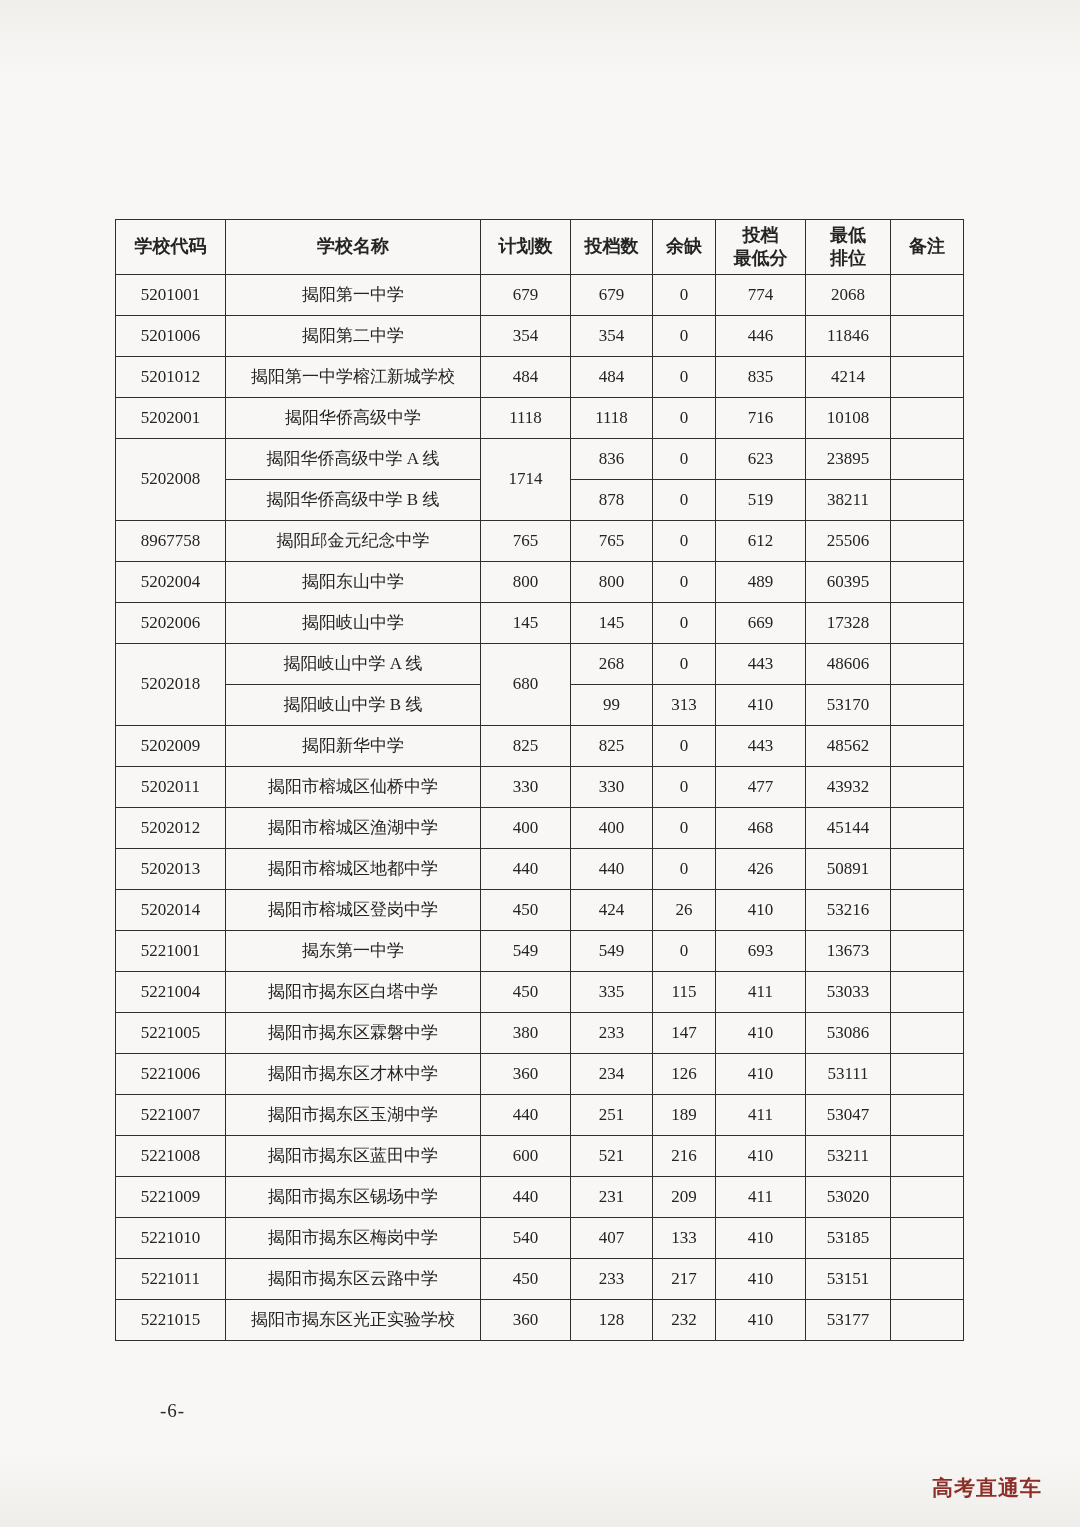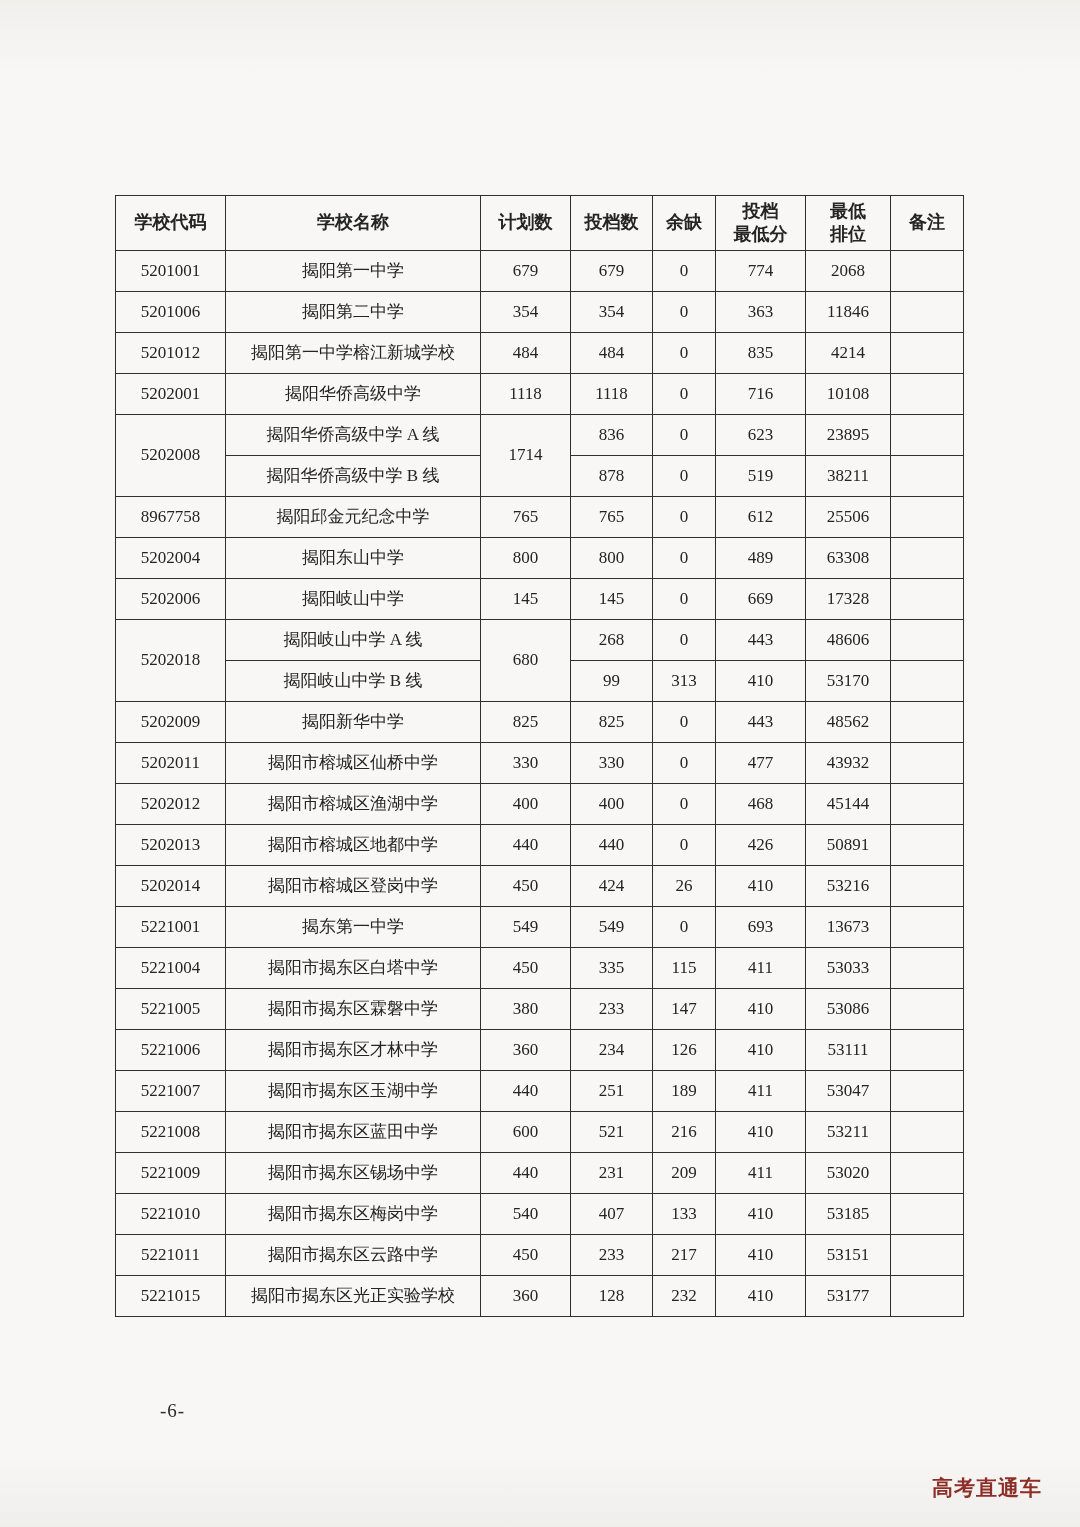--- a/index.html
+++ b/index.html
@@ -29,7 +29,7 @@
   table.score-table {
     position: absolute;
     left: 115px;
-    top: 195px;
+    top: 219px;
     width: 848px;
     border-collapse: collapse;
     table-layout: fixed;

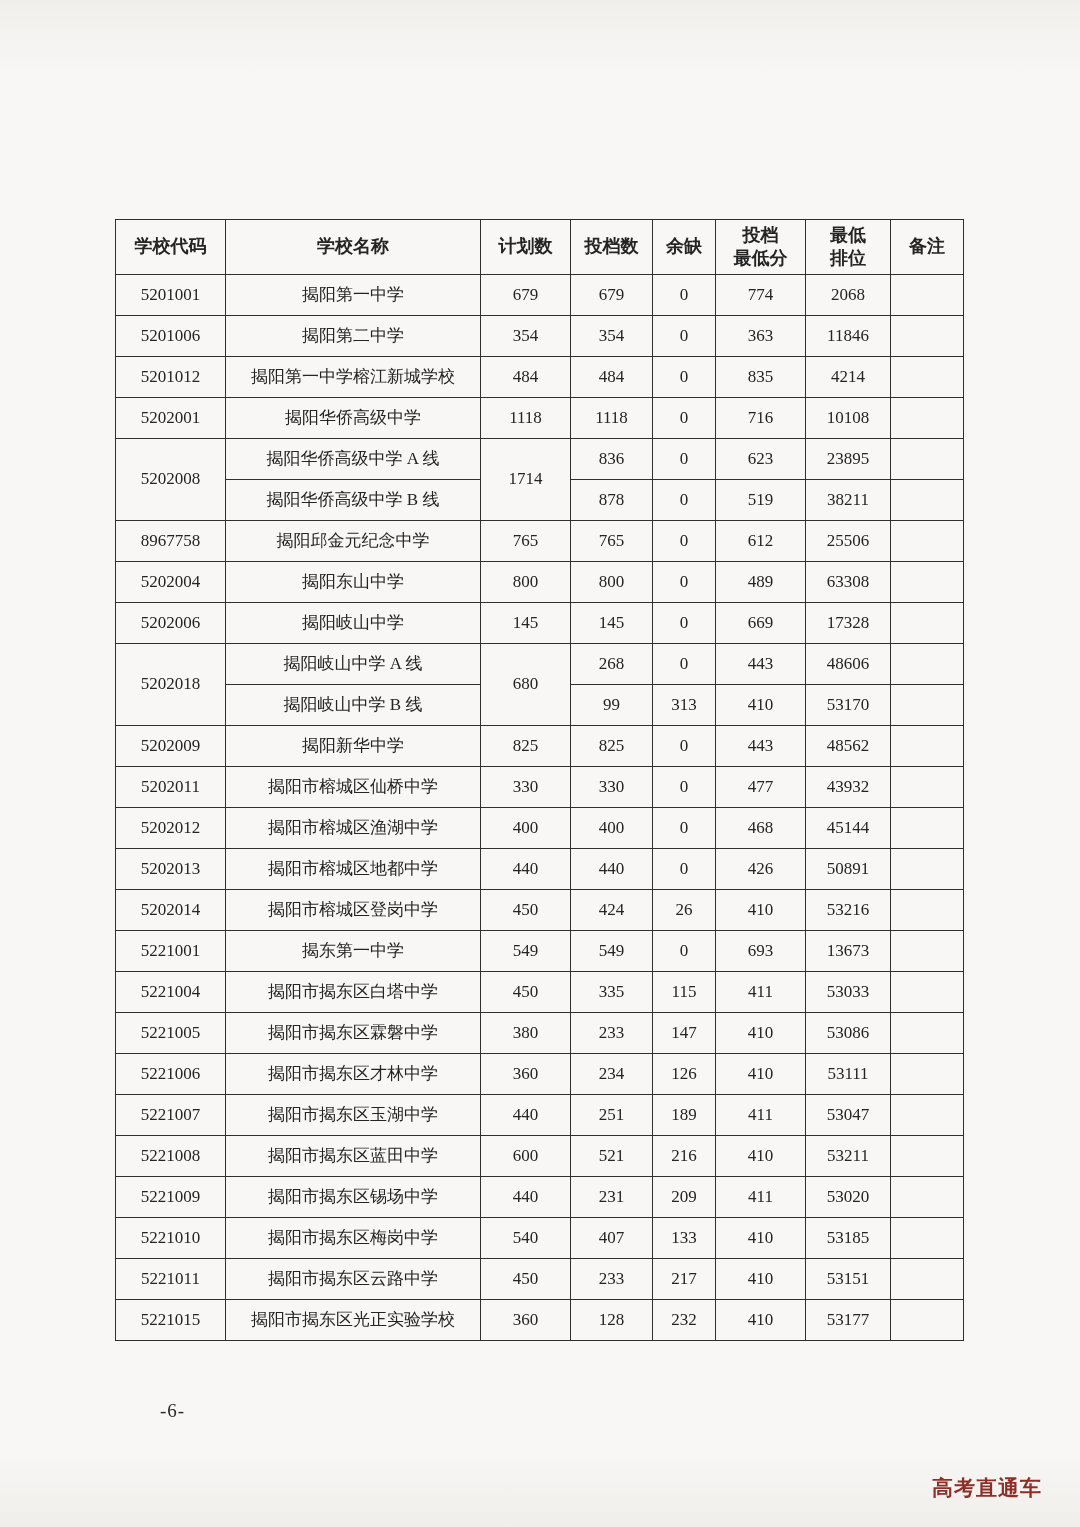--- a/index.html
+++ b/index.html
@@ -119,7 +119,7 @@
           <td>354</td>
           <td>354</td>
           <td>0</td>
-          <td>363</td>
+          <td>446</td>
           <td>11846</td>
           <td></td>
         </tr>

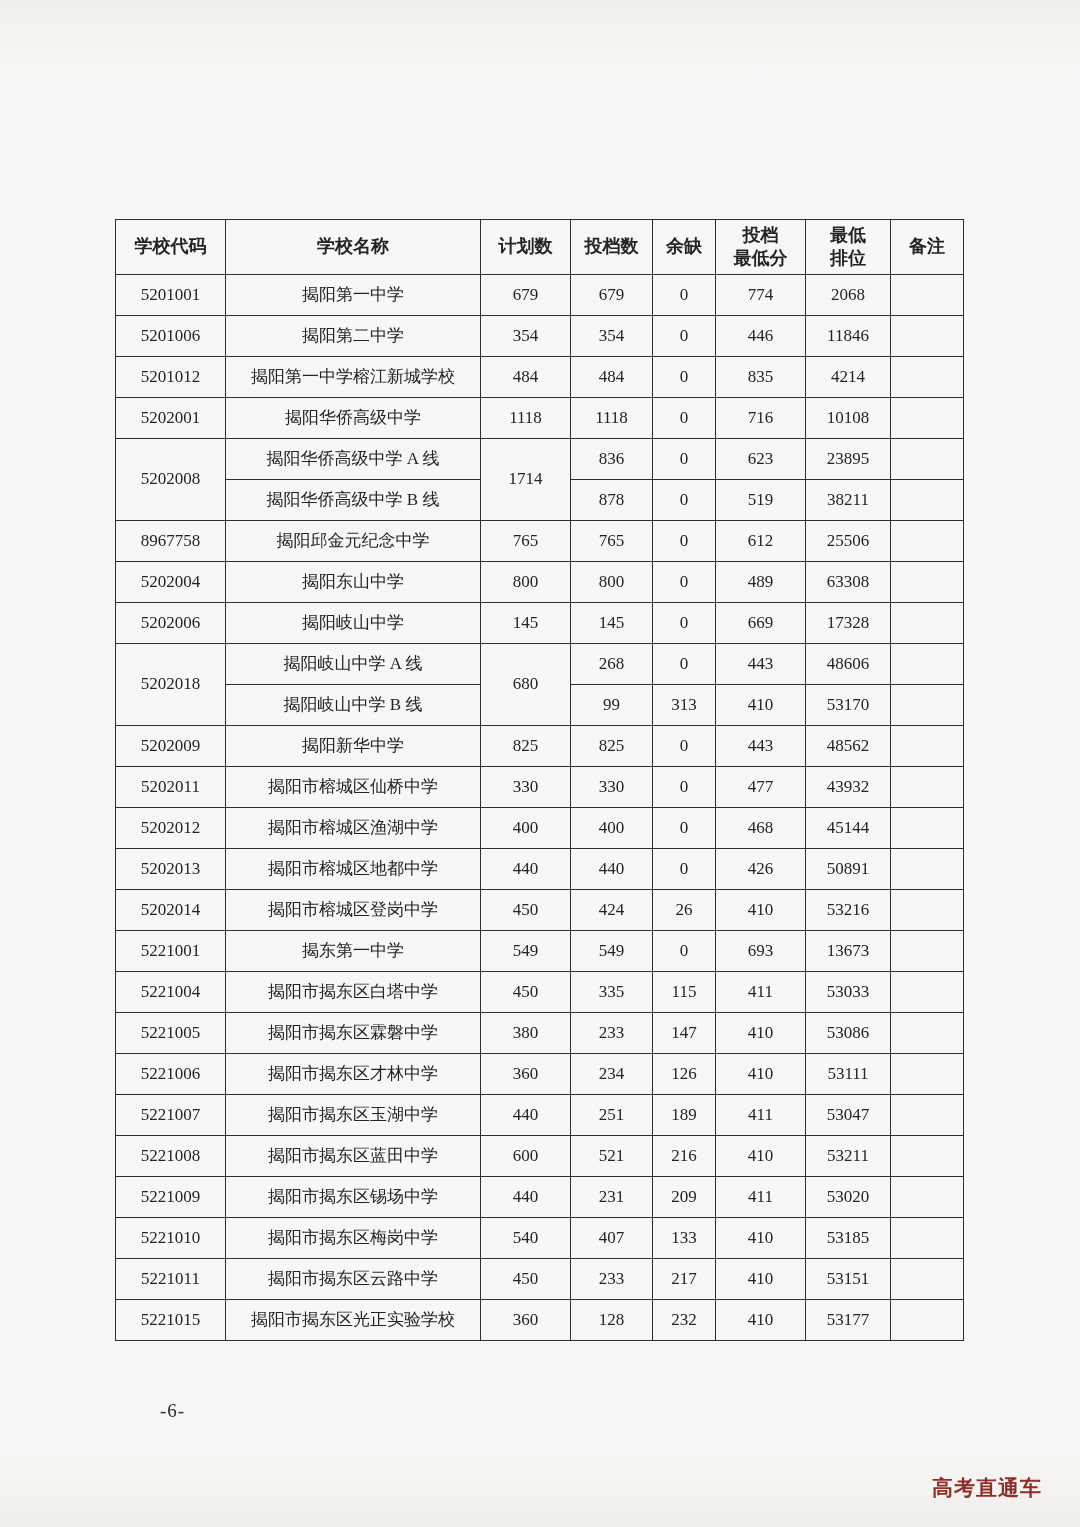--- a/index.html
+++ b/index.html
@@ -178,7 +178,7 @@
           <td>800</td>
           <td>0</td>
           <td>489</td>
-          <td>63308</td>
+          <td>60395</td>
           <td></td>
         </tr>
         <tr>

